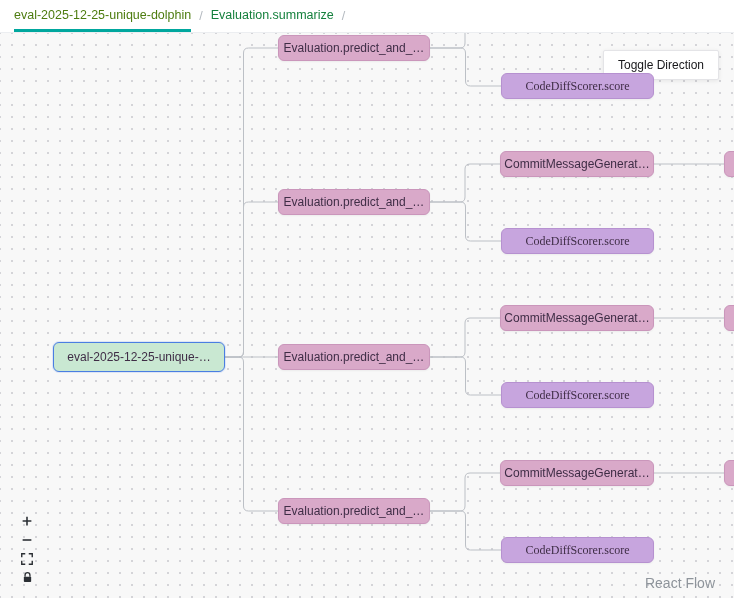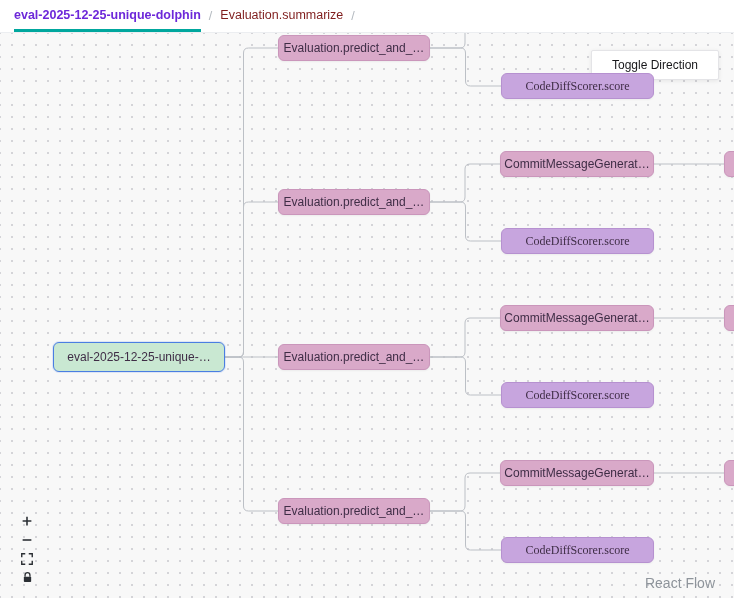--- a/index.html
+++ b/index.html
@@ -19,7 +19,7 @@
     font-size:12.5px;color:#7f1d1d;cursor:pointer;
     border-bottom:3px solid transparent;box-sizing:border-box;white-space:nowrap;
   }
-  .crumb--active{color:#6d28d9;border-bottom-color:#00a79e;font-weight:700;}
+  .crumb--active{color:#4d7c0f;border-bottom-color:#00a79e;font-weight:400;}
   .crumb-sep{
     display:inline-flex;align-items:center;height:100%;
     font-size:12.5px;color:#b3b9bf;padding:0 8px;

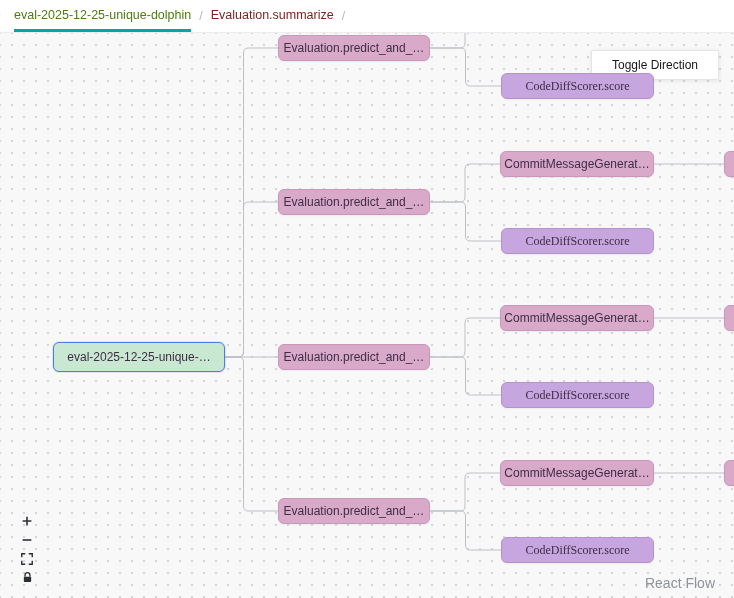--- a/index.html
+++ b/index.html
@@ -16,7 +16,7 @@
   }
   .crumb{
     display:inline-flex;align-items:center;height:100%;
-    font-size:12.5px;color:#7f1d1d;cursor:pointer;
+    font-size:12.5px;color:#15803d;cursor:pointer;
     border-bottom:3px solid transparent;box-sizing:border-box;white-space:nowrap;
   }
   .crumb--active{color:#4d7c0f;border-bottom-color:#00a79e;font-weight:400;}

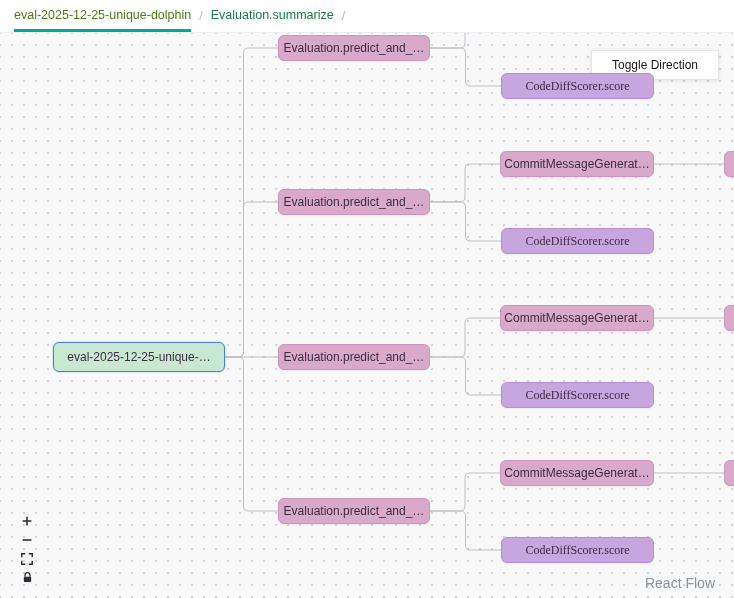--- a/index.html
+++ b/index.html
@@ -48,7 +48,7 @@
     position:absolute;top:17px;right:15px;
     background:#ffffff;border:1px solid #e4e4e7;border-radius:2px;
     box-shadow:0 1px 4px rgba(0,0,0,0.08);
-    padding:7px 20px;font-size:12px;color:#18181b;cursor:pointer;
+    padding:7px 14px;font-size:12px;color:#18181b;cursor:pointer;
     font-family:"Liberation Sans",sans-serif;
   }
   

